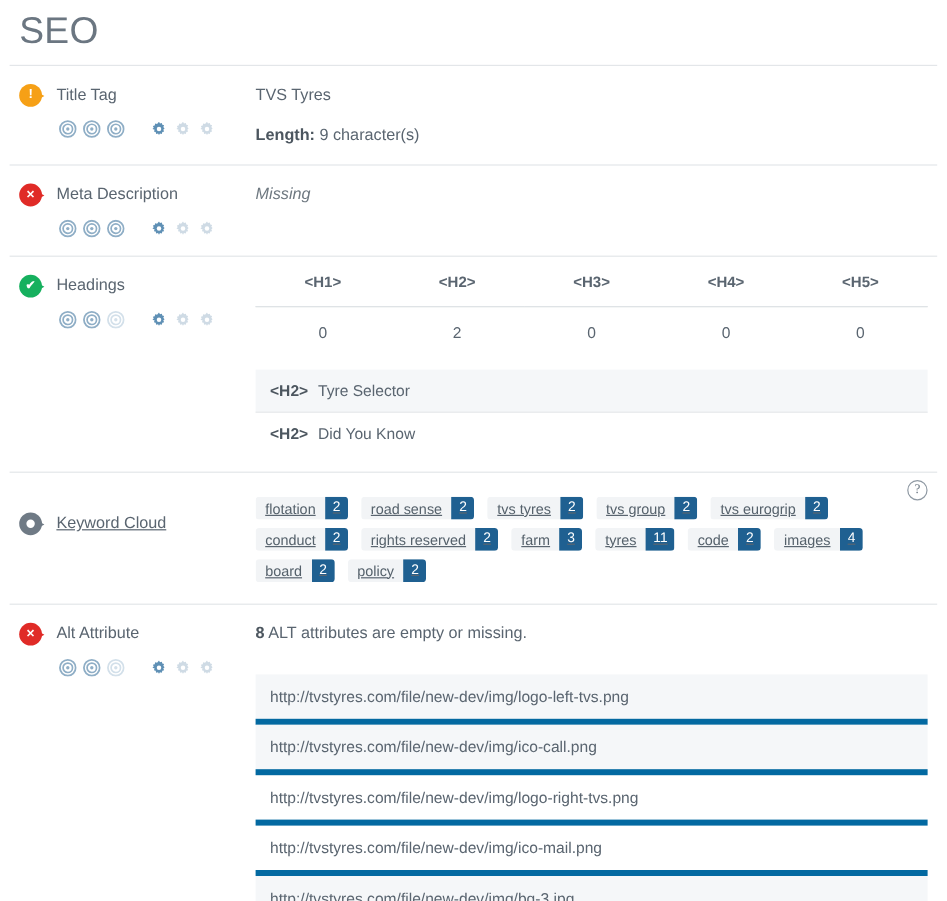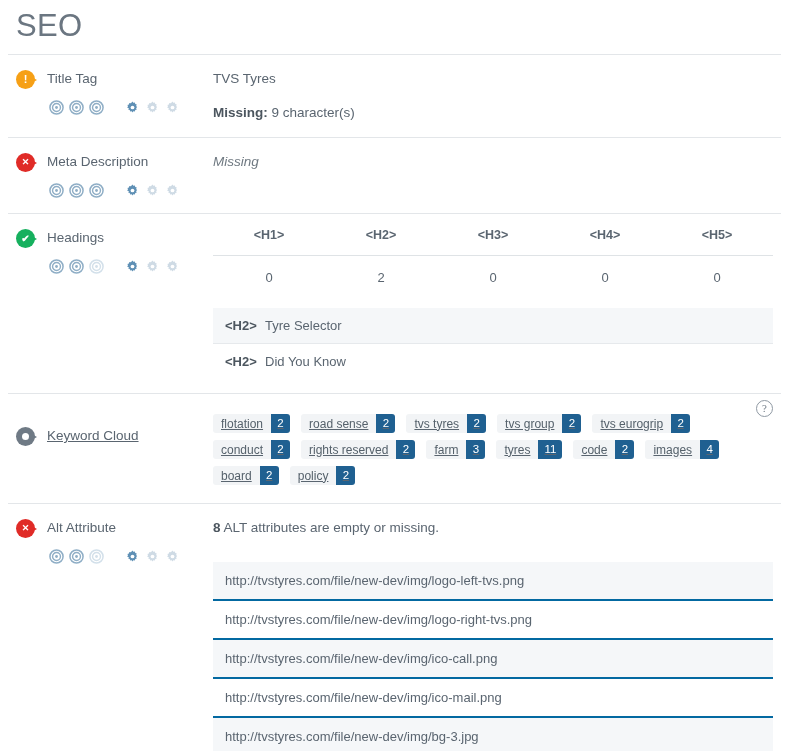--- a/index.html
+++ b/index.html
@@ -309,7 +309,7 @@
     </div>
     <div class="section-right">
       <div class="val-line">TVS Tyres</div>
-      <div class="val-line"><b>Missing:</b><span> 9 character(s)</span></div>
+      <div class="val-line"><b>Length:</b><span> 9 character(s)</span></div>
     </div>
   </div>
   <div class="hr"></div>

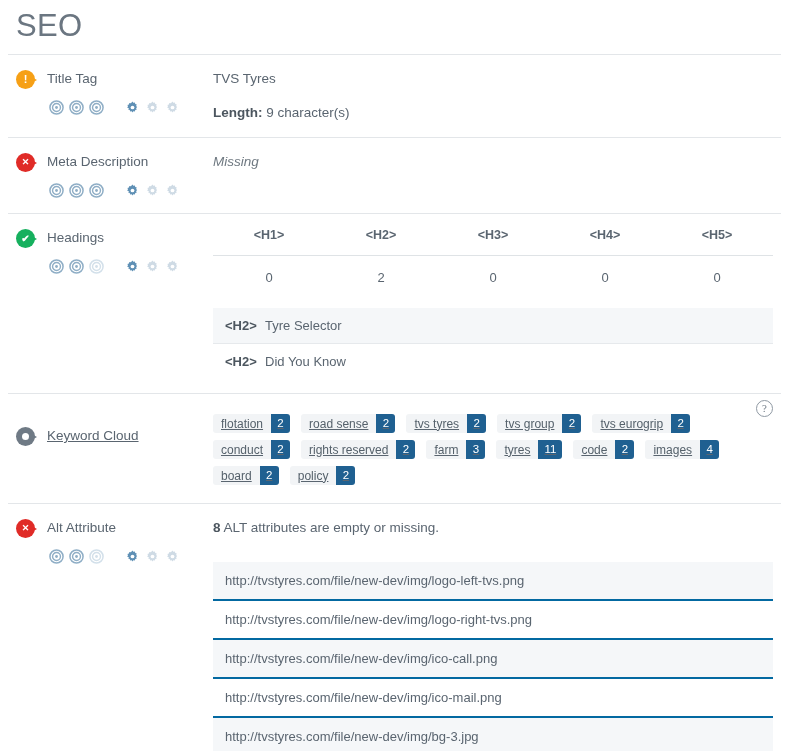--- a/index.html
+++ b/index.html
@@ -236,7 +236,7 @@
     font-size: 13px;
     color: #5a6570;
     padding: 11px 0 11px 12px;
-    border-bottom: 2px solid #0369a1;
+    border-bottom: 5px solid #0369a1;
     white-space: nowrap;
     overflow: hidden;
     text-overflow: ellipsis;

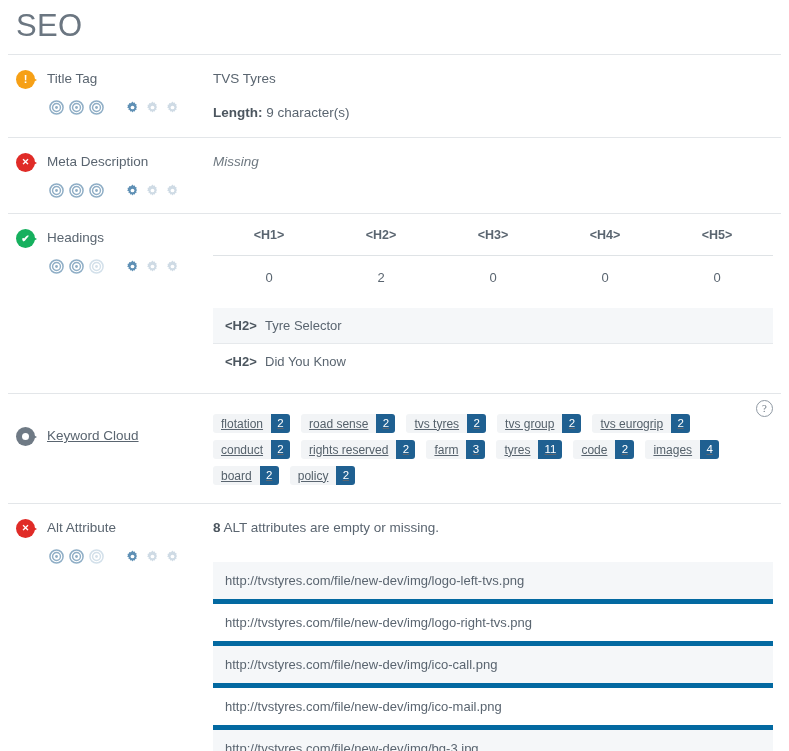--- a/index.html
+++ b/index.html
@@ -600,8 +600,8 @@
       <div class="val-line"><b>8</b><span> ALT attributes are empty or missing.</span></div>
       <div class="url-list">
         <div class="url-row odd">http://tvstyres.com/file/new-dev/img/logo-left-tvs.png</div>
+        <div class="url-row odd">http://tvstyres.com/file/new-dev/img/ico-call.png</div>
         <div class="url-row">http://tvstyres.com/file/new-dev/img/logo-right-tvs.png</div>
-        <div class="url-row odd">http://tvstyres.com/file/new-dev/img/ico-call.png</div>
         <div class="url-row">http://tvstyres.com/file/new-dev/img/ico-mail.png</div>
         <div class="url-row odd">http://tvstyres.com/file/new-dev/img/bg-3.jpg</div>
       </div>

